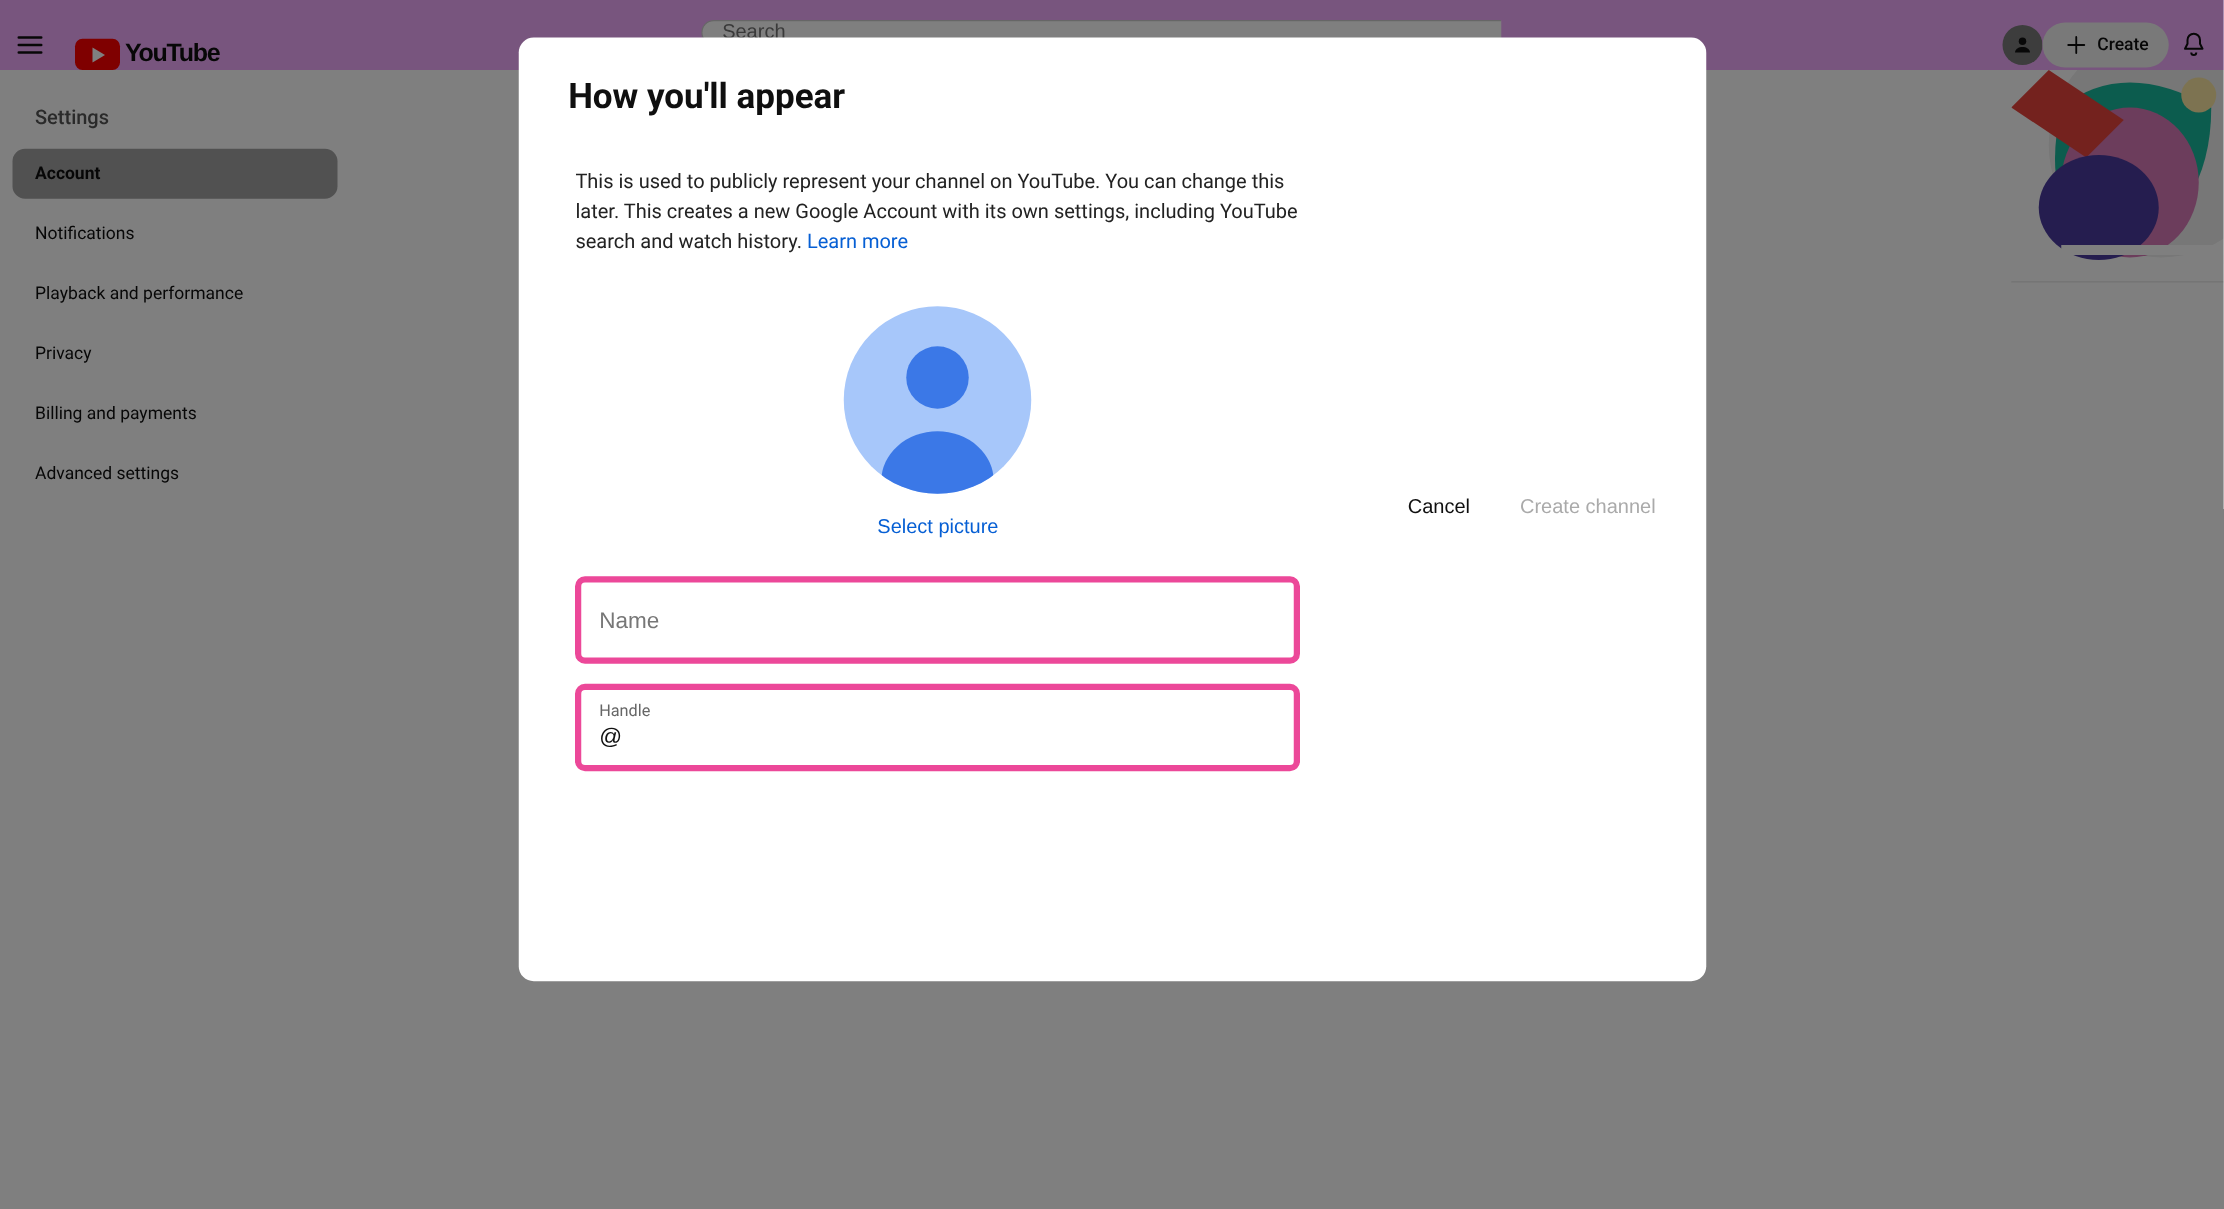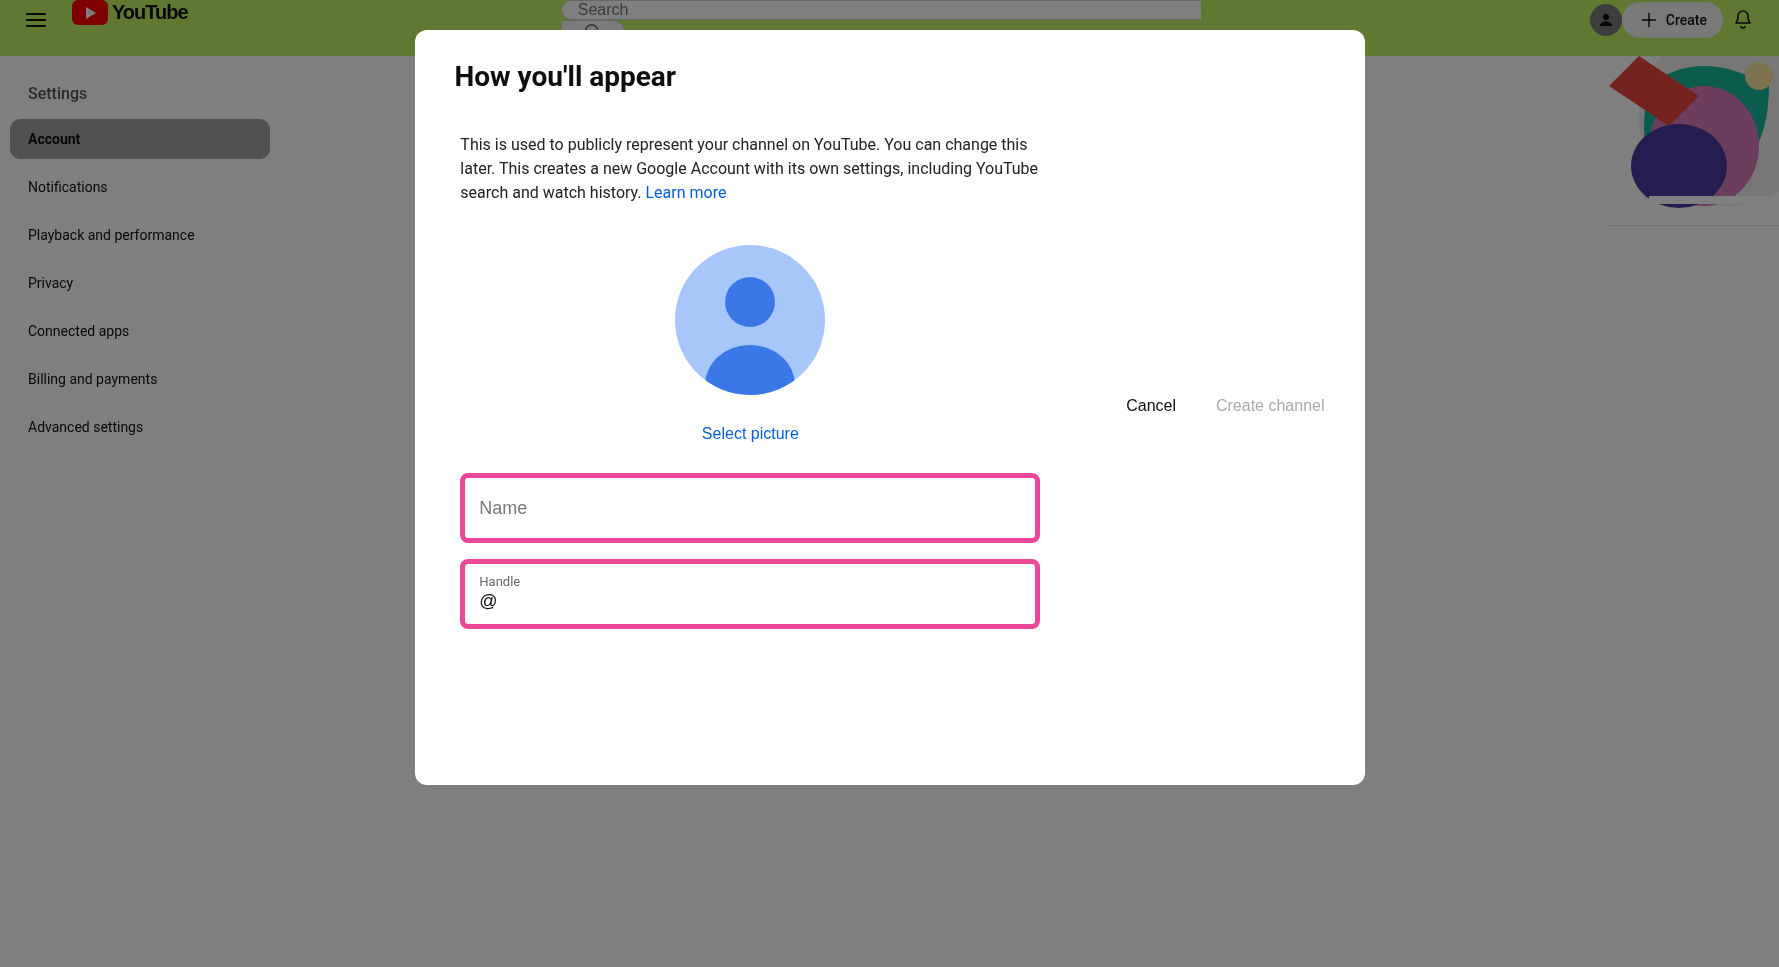--- a/index.html
+++ b/index.html
@@ -16,9 +16,9 @@
   .topbar {
     height: 56px;
     display: flex;
-    align-items: flex-start;
-    padding: 0 16px;
-    background: #bef264;
+    align-items: flex-end;
+    padding: 0 4px;
+    background: #f0abfc;
   }
   .menu-btn {
     width: 40px; height: 40px; display:flex; align-items:center; justify-content:center;

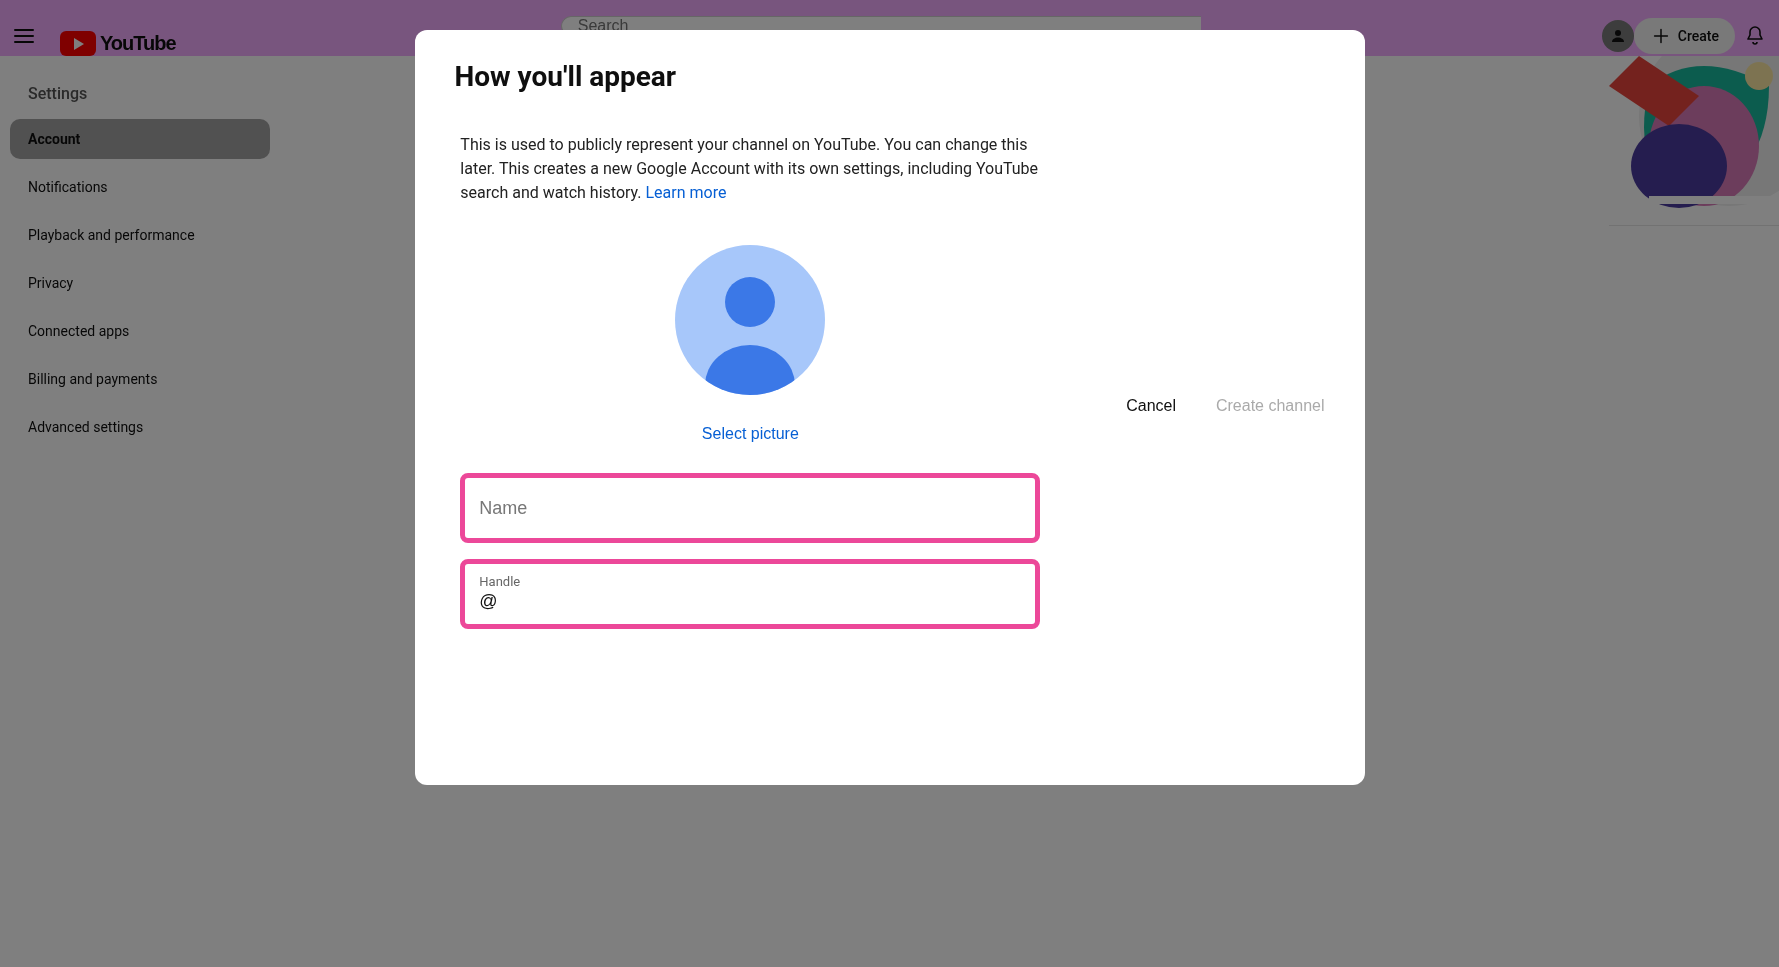--- a/index.html
+++ b/index.html
@@ -192,7 +192,6 @@
     <div class="side-item"><span>Notifications</span></div>
     <div class="side-item"><span>Playback and performance</span></div>
     <div class="side-item"><span>Privacy</span></div>
-    <div class="side-item"><span>Connected apps</span></div>
     <div class="side-item"><span>Billing and payments</span></div>
     <div class="side-item"><span>Advanced settings</span></div>
   </div>

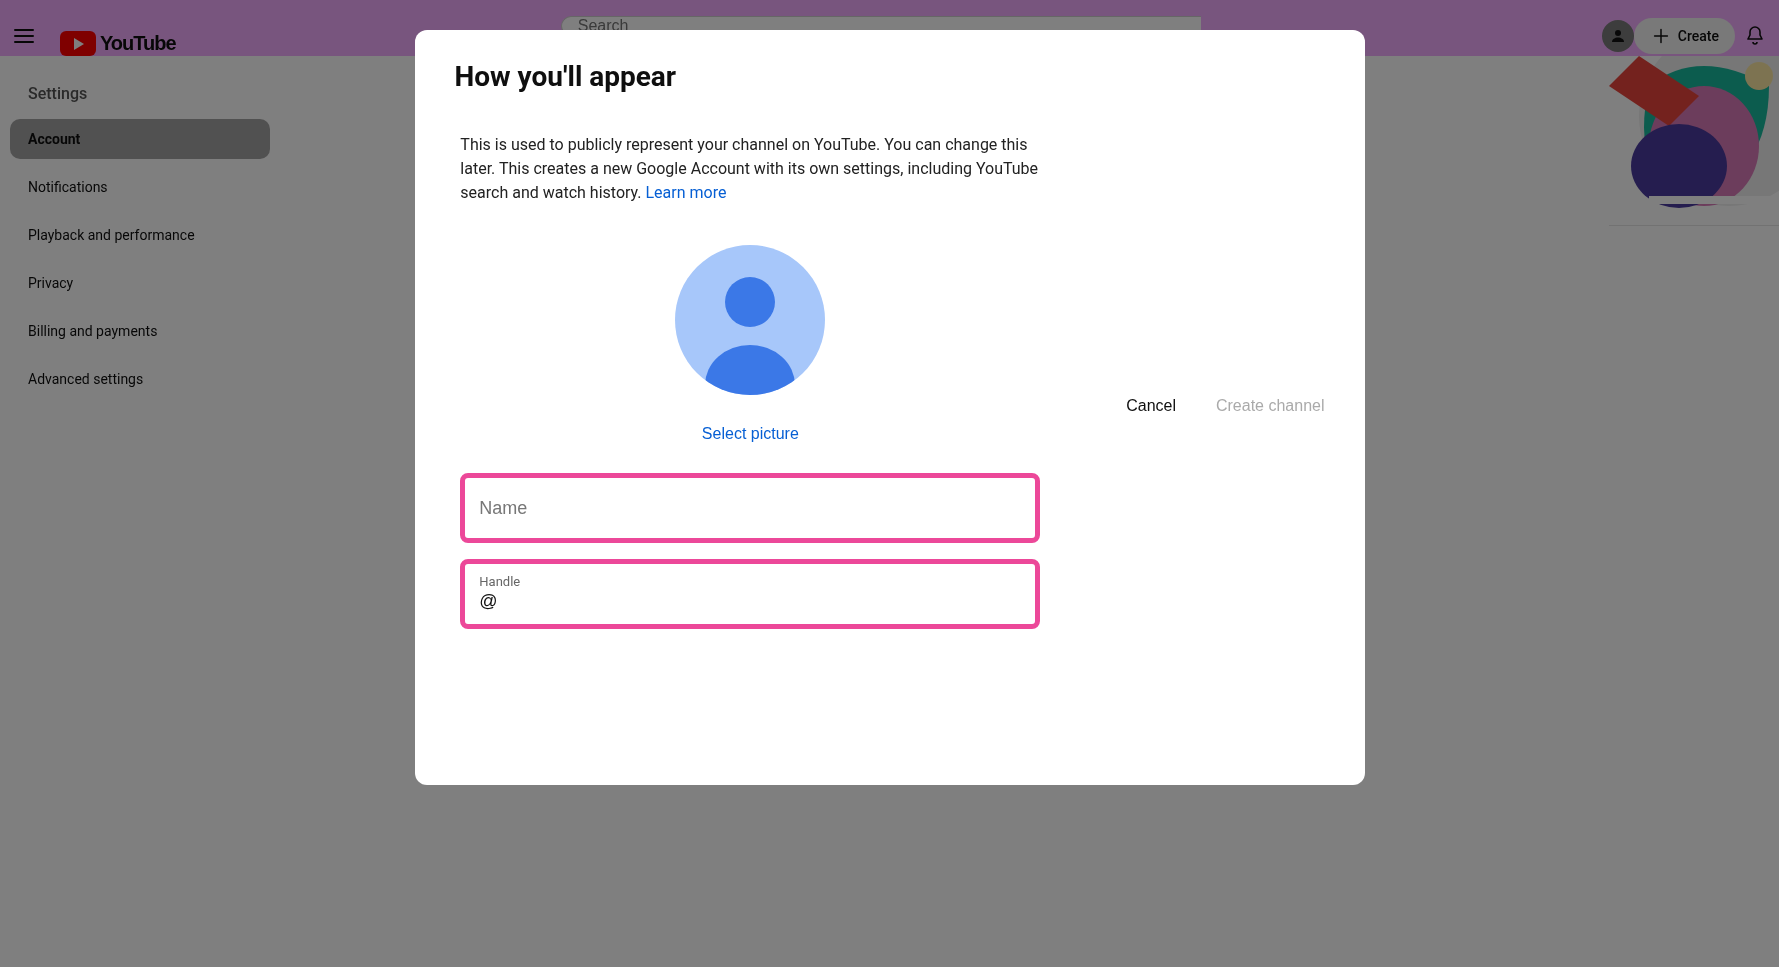--- a/index.html
+++ b/index.html
@@ -117,7 +117,7 @@
   }
   .avatar-head { width:50px; height:50px; border-radius:50%; background:#3b78e7; position:absolute; top:32px;}
   .avatar-body { width:90px; height:80px; border-radius:50% 50% 0 0; background:#3b78e7; position:absolute; bottom:-30px;}
-  .select-pic { margin-top:30px; color:#065fd4; font-weight:500; font-size:16px; cursor:pointer; background:none; border:none;}
+  .select-pic { margin-top:18px; color:#065fd4; font-weight:500; font-size:16px; cursor:pointer; background:none; border:none;}
   .fields { margin-top:30px; display:flex; flex-direction:column; gap:16px;}
   .field {
     border:5px solid #ec4899; border-radius:8px; padding:10px 14px;

